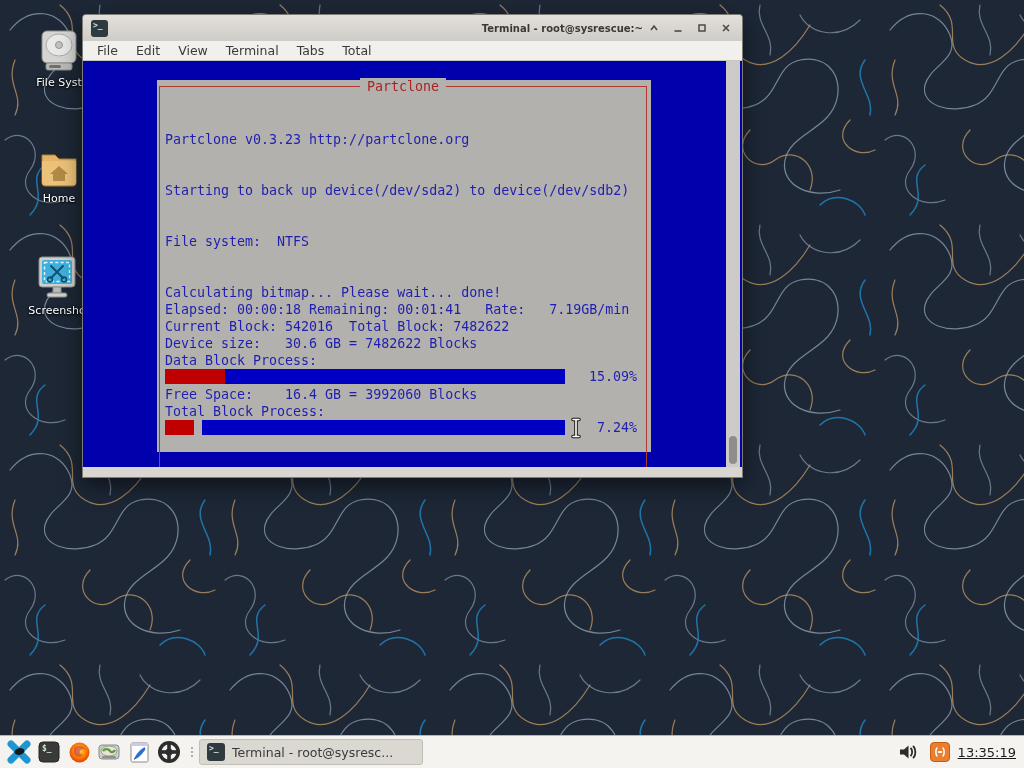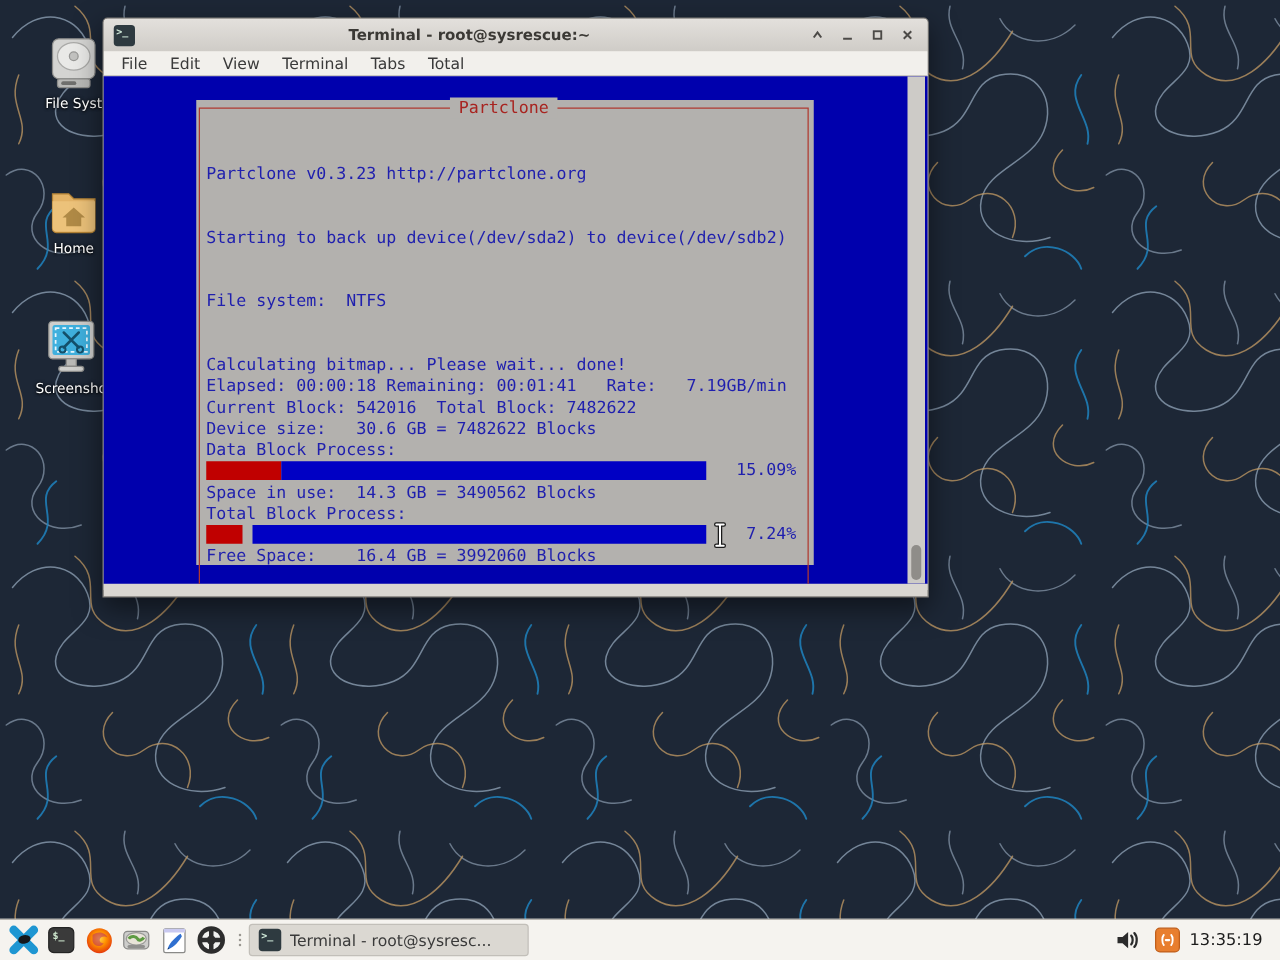--- a/index.html
+++ b/index.html
@@ -23,7 +23,7 @@
   .win-appicon { width:17px; height:17px; background:#2e3a40; border-radius:3px; color:#cfe8d8;
                  font-family:"DejaVu Sans Mono",monospace; font-size:8px; font-weight:bold;
                  display:flex; align-items:flex-start; justify-content:flex-start; padding:1px 0 0 2px; }
-  .win-title { flex:1; text-align:center; font-size:12px; font-weight:bold; color:#3b3935;
+  .win-title { flex:1; text-align:right; font-size:10px; font-weight:bold; color:#3b3935;
                white-space:nowrap; overflow:hidden; }
   .win-controls { display:flex; gap:3px; }
   .win-btn { width:21px; height:18px; display:flex; align-items:center; justify-content:center; border-radius:2px; }

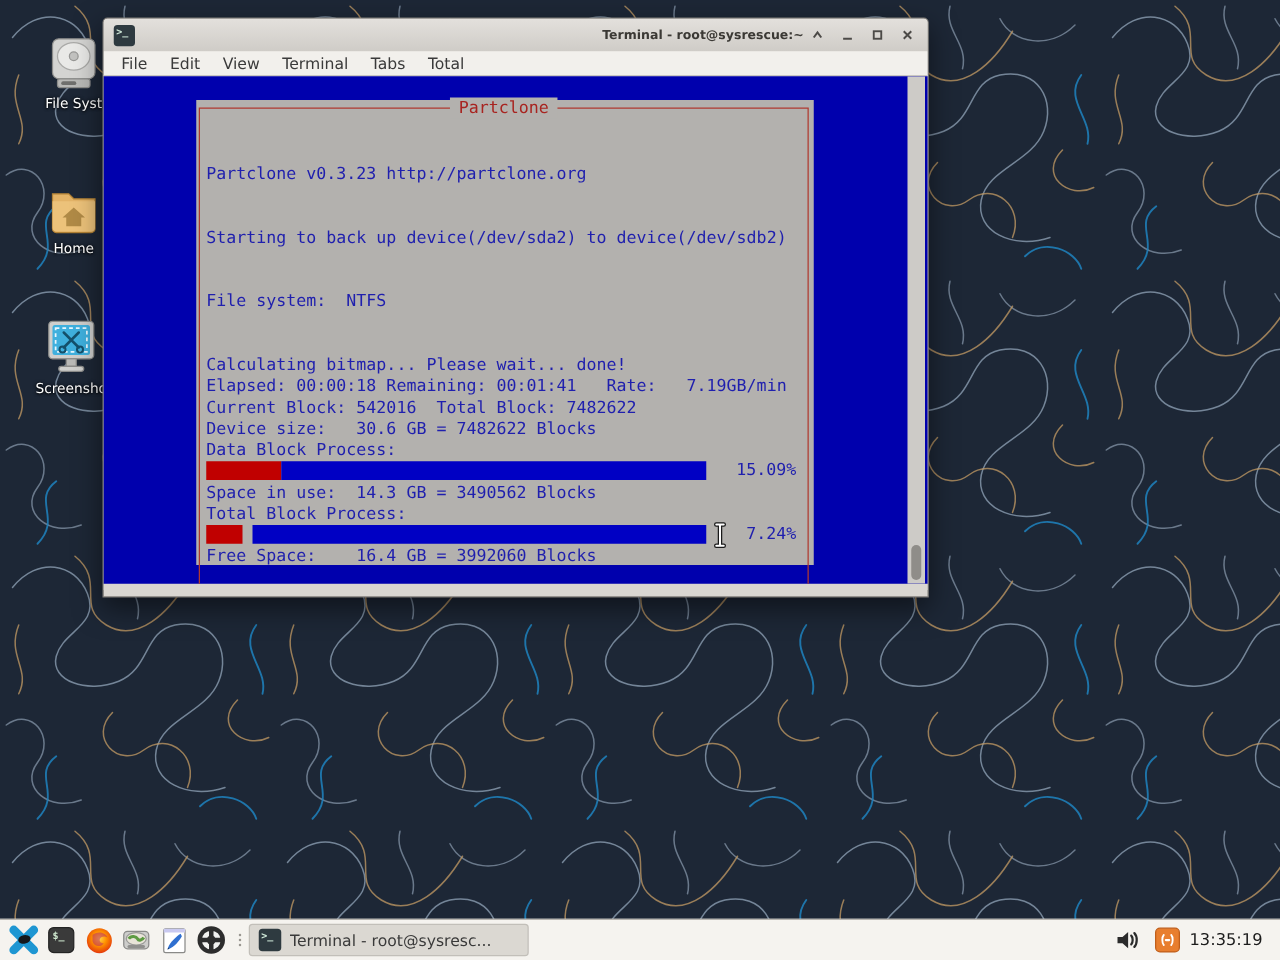--- a/index.html
+++ b/index.html
@@ -168,7 +168,6 @@
         <div>File system:  NTFS</div>
         <div>Calculating bitmap... Please wait... done!</div>
         <div>Device size:   30.6 GB = 7482622 Blocks</div>
-        <div>Space in use:  14.3 GB = 3490562 Blocks</div>
         <div>Free Space:    16.4 GB = 3992060 Blocks</div>
         
       </div>

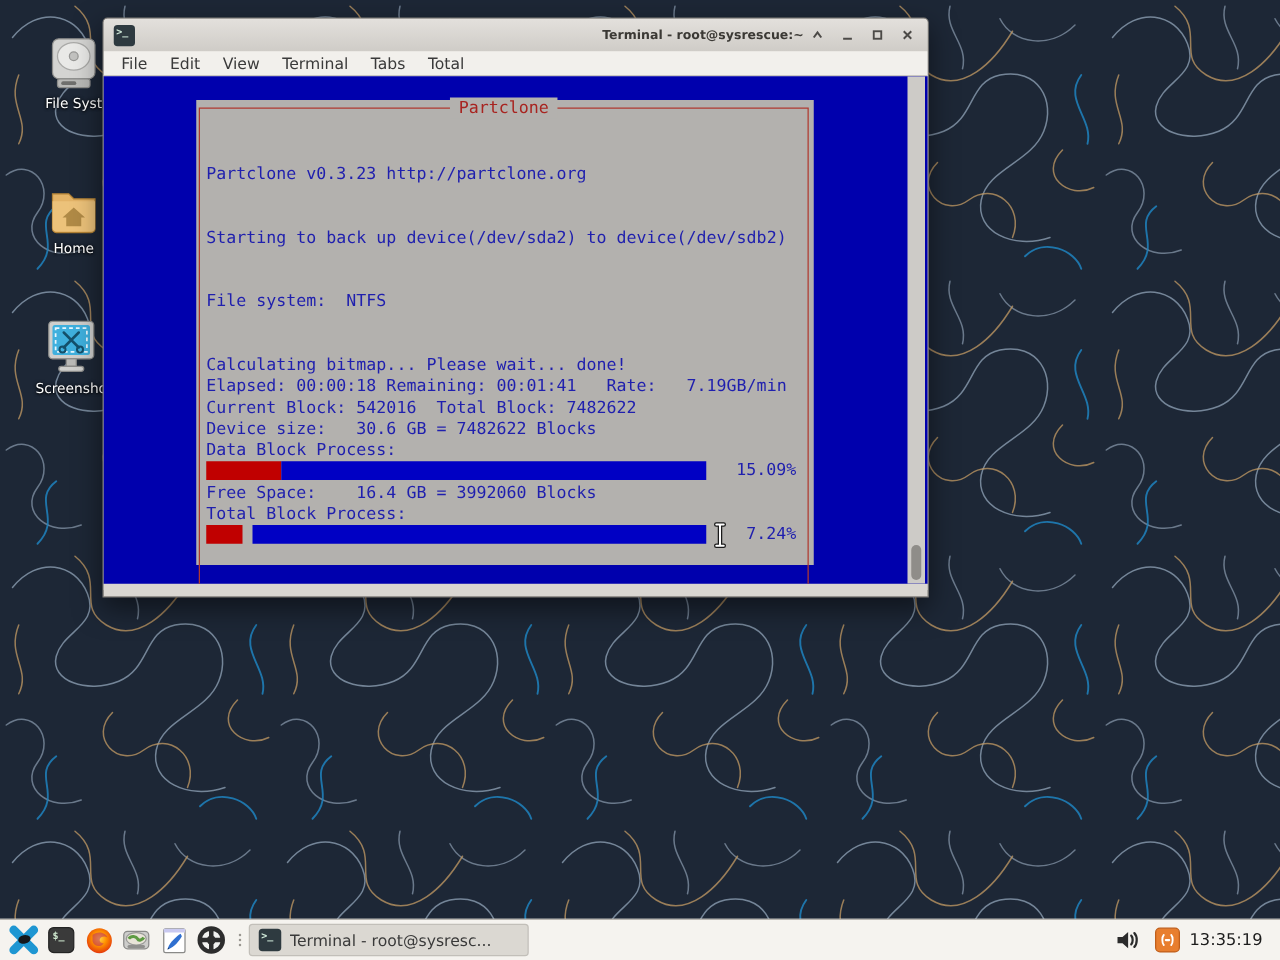--- a/index.html
+++ b/index.html
@@ -68,7 +68,7 @@
   .tb-spacer { flex:1; }
   .net-badge { width:20px; height:20px; background:var(--net-badge,#e87e2e); border:1px solid #c05e1a; border-radius:4px;
                display:flex; align-items:center; justify-content:center; margin:0 6px; }
-  .clock { font-size:13px; color:#1c1c1c; margin:0 9px 0 2px; white-space:nowrap; }
+  .clock { font-size:13px; color:#1c1c1c; margin:0 3px 0 2px; white-space:nowrap;text-decoration:underline; }
 </style>
 </head>
 <body>

